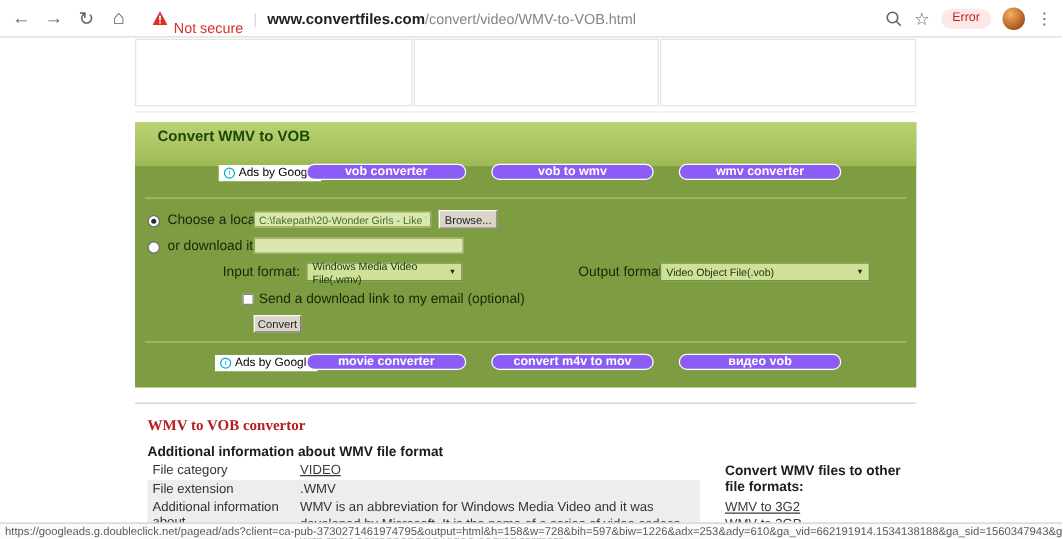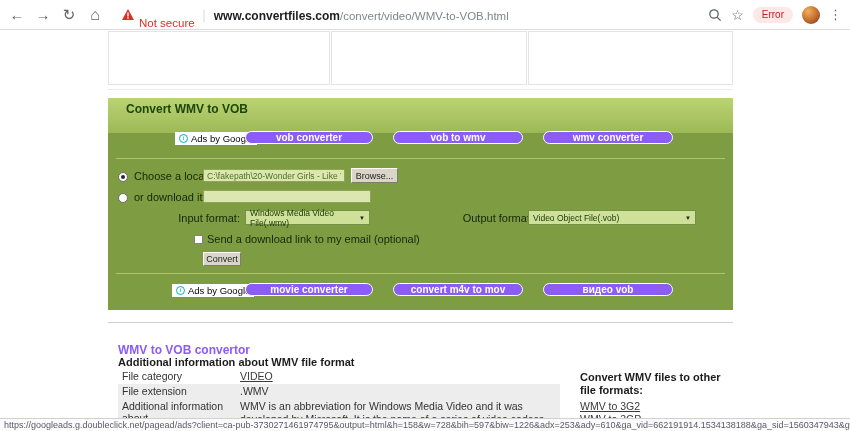--- a/index.html
+++ b/index.html
@@ -67,7 +67,7 @@
   
   .info { position:absolute; left:108px; top:322px; width:625px; height:96px; background:#fff;
           border-top:1px solid #cfcfcf; }
-  .info-h1 { position:absolute; left:10px; top:20px; font-size:12px; font-weight:bold; color:#8b5cf6; }
+  .info-h1 { position:absolute; left:10px; top:10px; font-size:12px; font-weight:bold; color:#b91c1c;font-family:Liberation Serif, serif; }
   .info-h2 { position:absolute; left:10px; top:33px; font-size:11px; font-weight:bold; color:#1c1c1c; }
   .itable { position:absolute; left:10px; top:46px; width:442px; }
   .irow { display:flex; font-size:10.5px; color:#333; }

